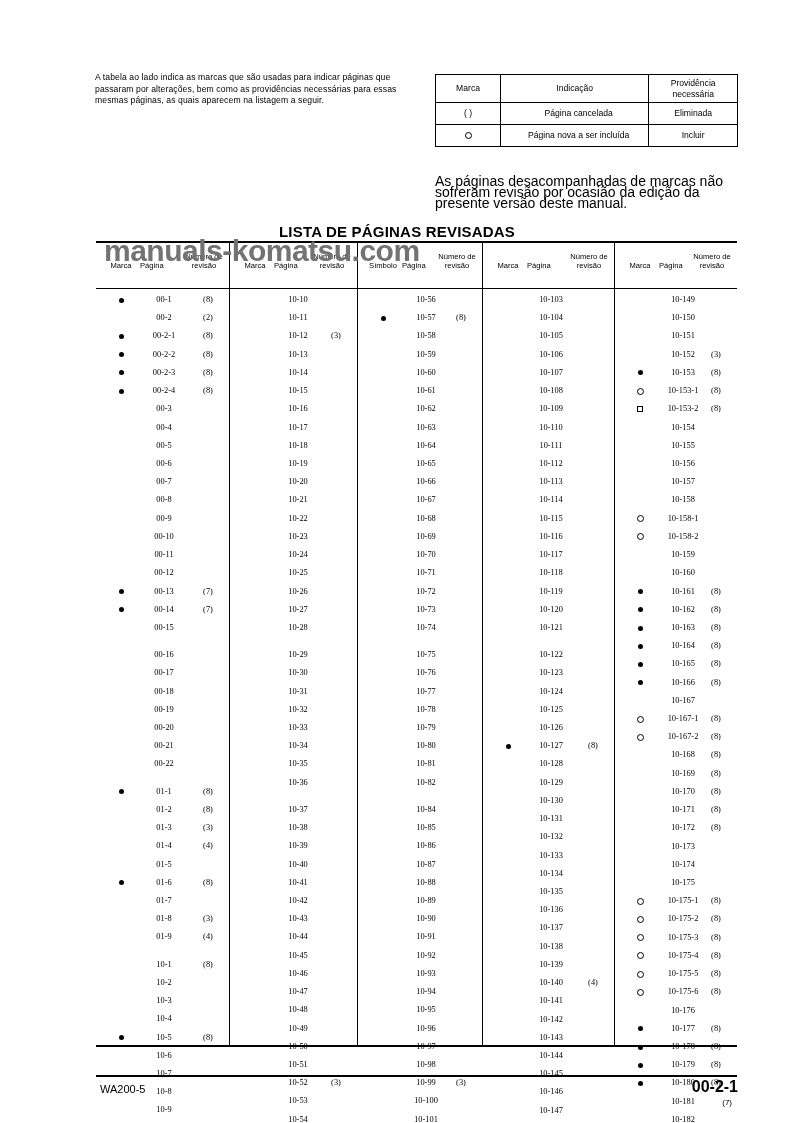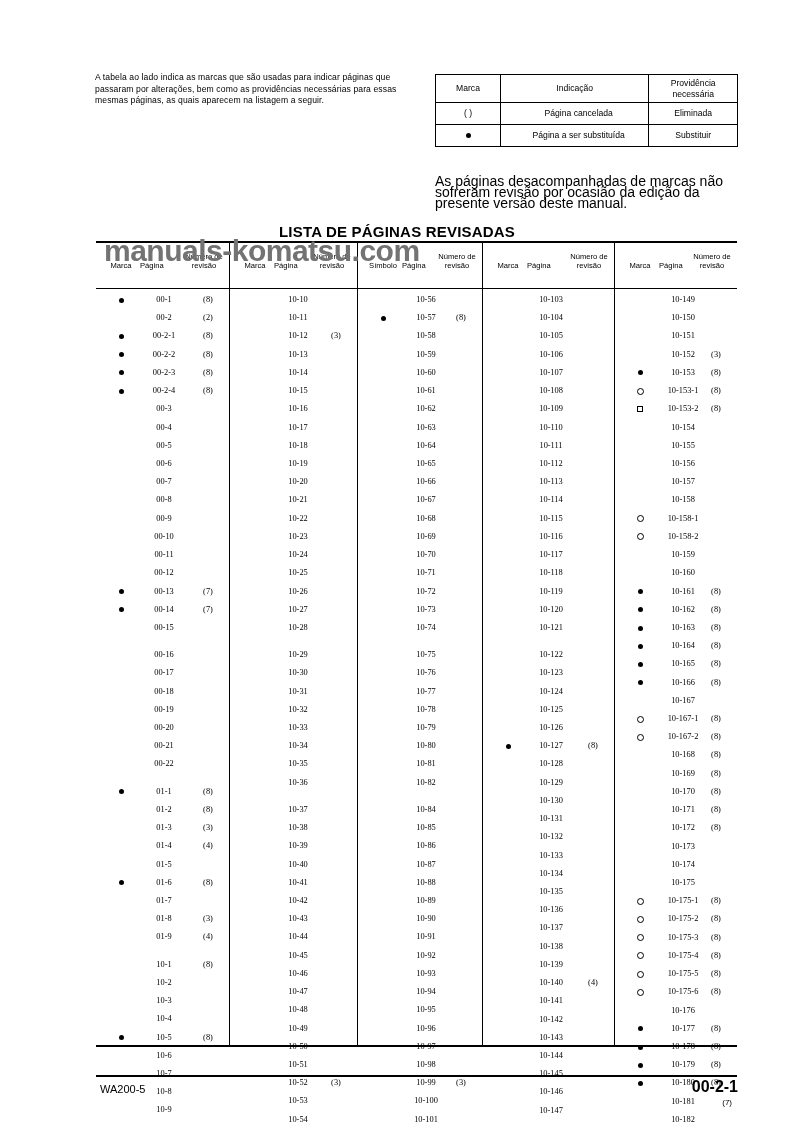--- a/index.html
+++ b/index.html
@@ -244,6 +244,11 @@
       <td class="lg-c3">Eliminada</td>
     </tr>
     <tr>
+      <td class="lg-c1"><span class="mark-glyph-circle"></span></td>
+      <td class="lg-c2">Página nova a ser incluída</td>
+      <td class="lg-c3">Incluir</td>
+    </tr>
+    <tr>
       <td class="lg-c1"><span class="mark-glyph-dot"></span></td>
       <td class="lg-c2">Página a ser substituída</td>
       <td class="lg-c3">Substituir</td>

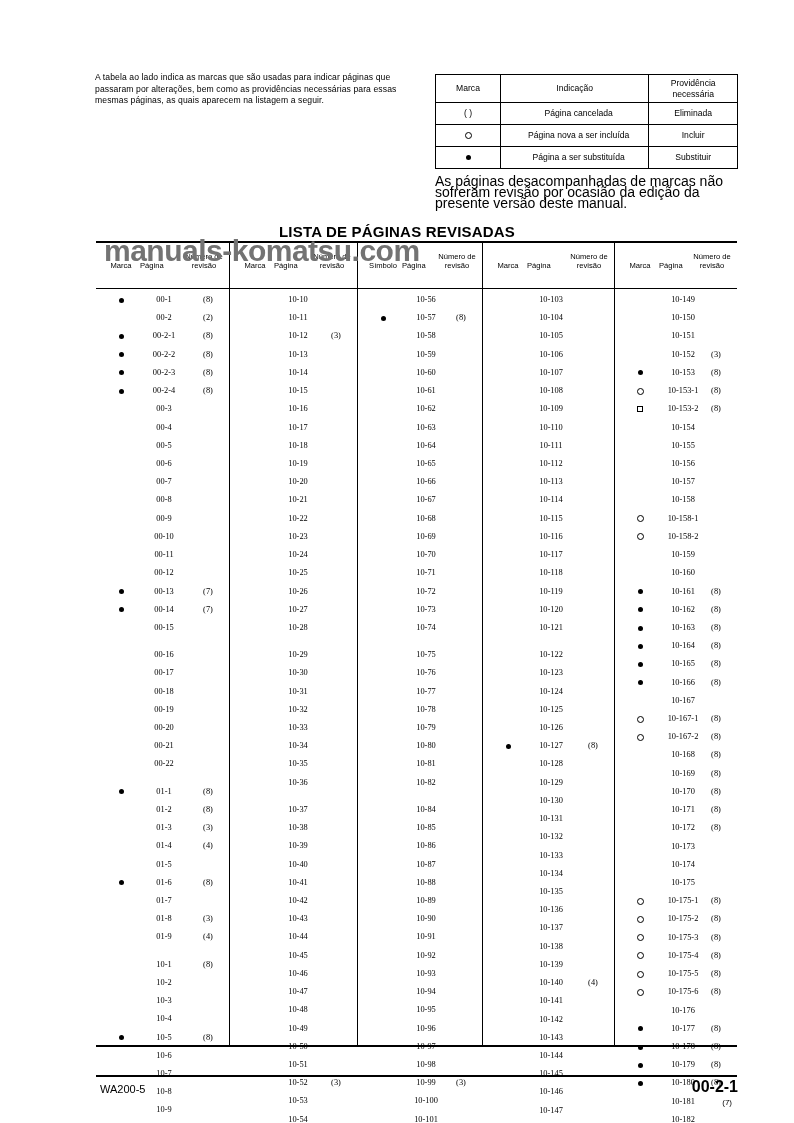--- a/index.html
+++ b/index.html
@@ -248,11 +248,6 @@
       <td class="lg-c2">Página nova a ser incluída</td>
       <td class="lg-c3">Incluir</td>
     </tr>
-    <tr>
-      <td class="lg-c1"><span class="mark-glyph-dot"></span></td>
-      <td class="lg-c2">Página a ser substituída</td>
-      <td class="lg-c3">Substituir</td>
-    </tr>
   </tbody>
 </table>
 

